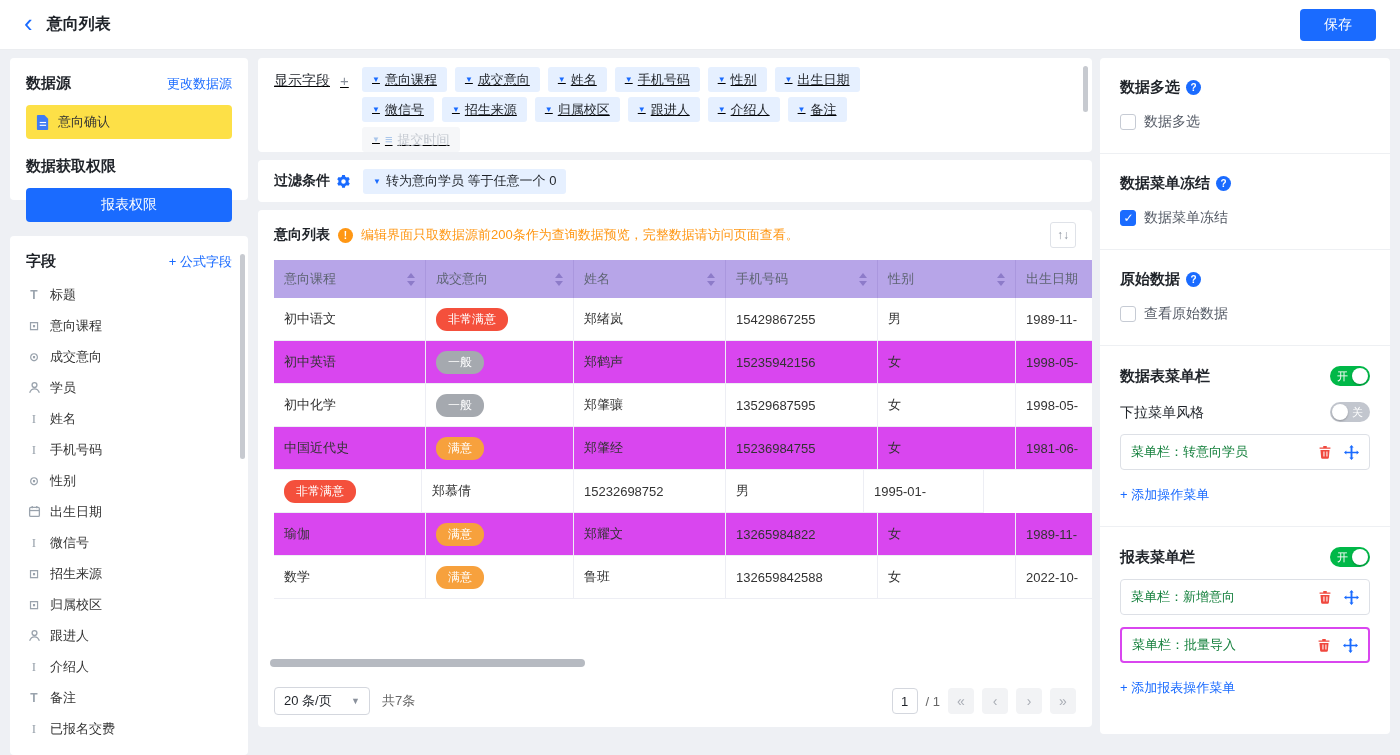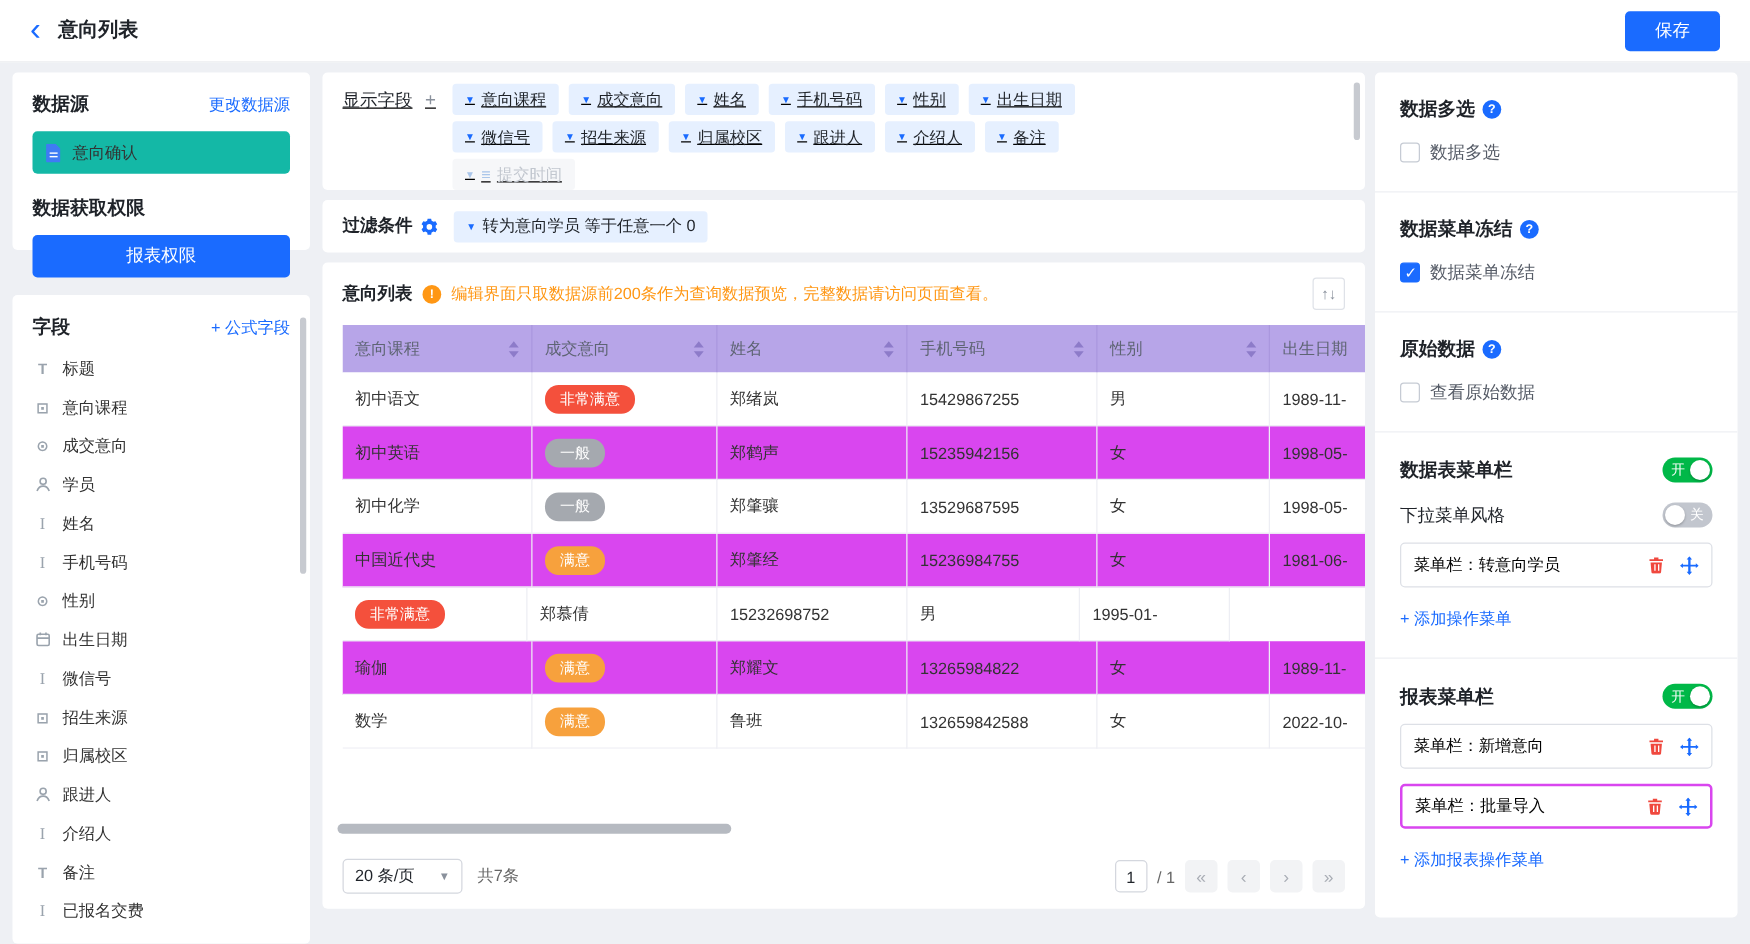--- a/index.html
+++ b/index.html
@@ -21,7 +21,7 @@
   
   .p-datasource { left:10px; top:58px; width:238px; height:142px; padding:16px; }
   .ds-head { display:flex; align-items:center; justify-content:space-between; }
-  .ds-item { margin-top:12px; background:#14b8a6; border-radius:4px; height:34px; display:flex;
+  .ds-item { margin-top:12px; background:#fde047; border-radius:4px; height:34px; display:flex;
              align-items:center; gap:8px; padding:0 10px; font-size:13px; color:#333; cursor:pointer; }
   .perm-title { margin-top:18px; }
   .perm-btn { margin-top:12px; width:100%; height:34px; background:#1a6bff; color:#fff; border:none;

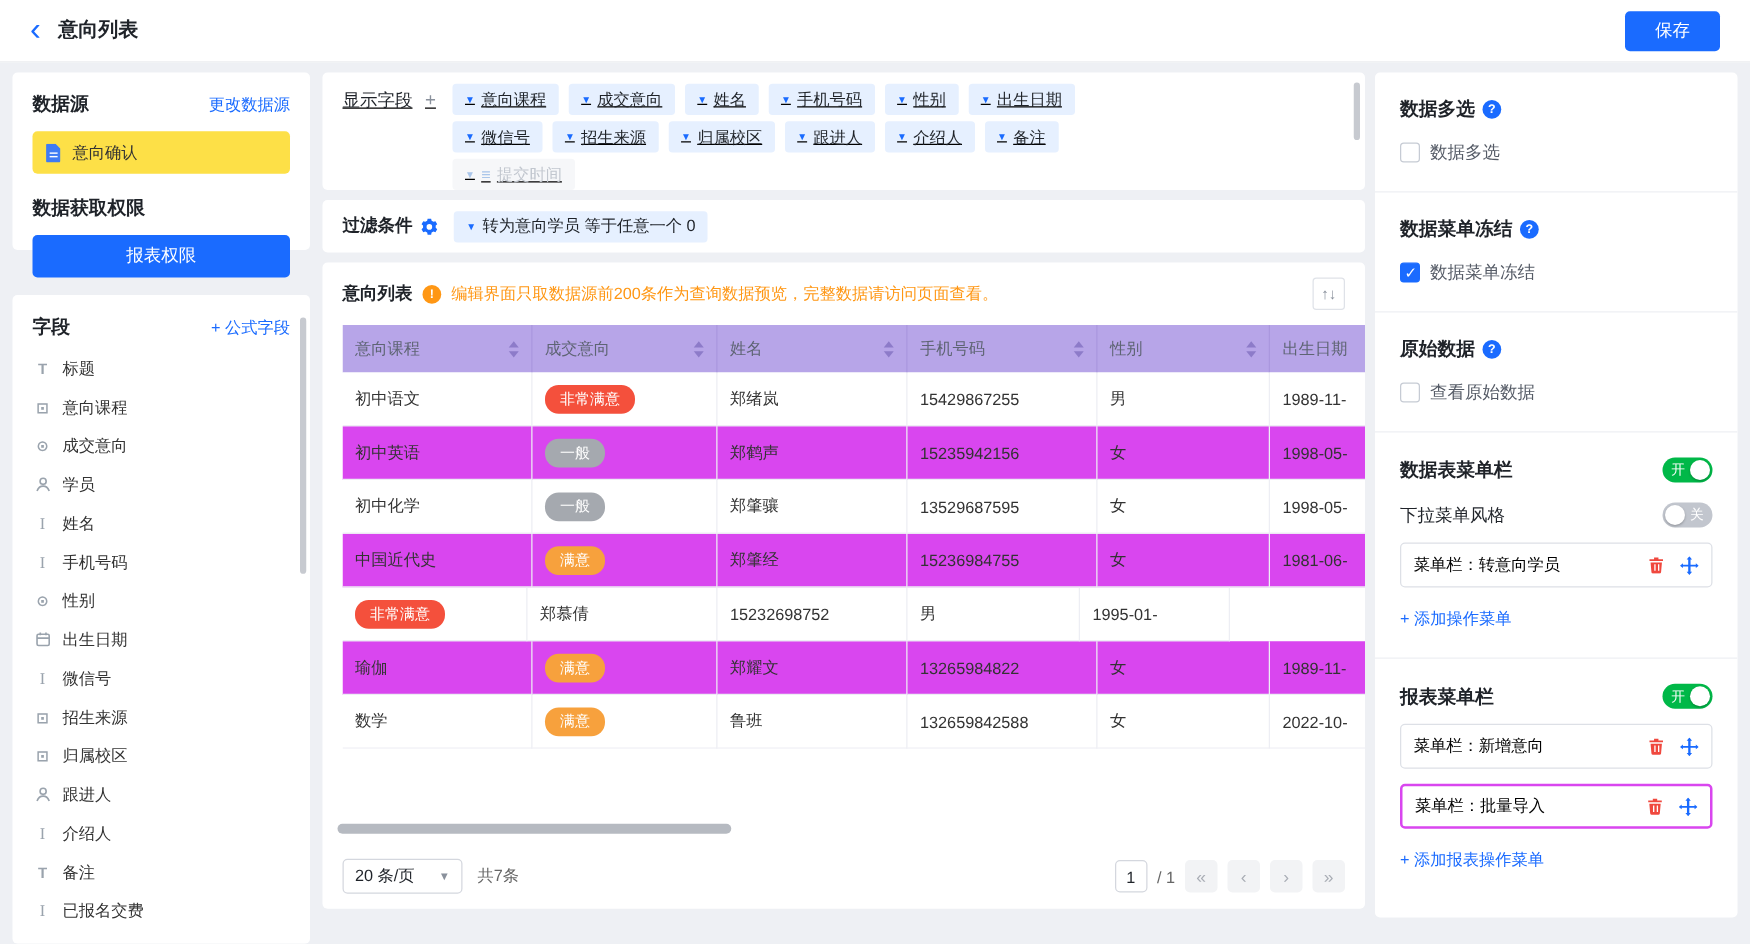--- a/index.html
+++ b/index.html
@@ -105,7 +105,7 @@
   .switch.on { background:#00b848; } .switch.on .knob { right:2px; } .switch.on .txt { left:7px; }
   .switch.off { background:#c2c6ce; } .switch.off .knob { left:2px; } .switch.off .txt { right:7px; }
   .menu-chip { margin-top:12px; height:36px; border:1px solid #dde0e6; border-radius:4px; display:flex;
-               align-items:center; padding:0 10px; font-size:13px; color:#000000; background:#fff; }
+               align-items:center; padding:0 10px; font-size:13px; color:#15803d; background:#fff; }
   .menu-chip.highlight { border:2px solid #d946ef; }
   .mc-sp { flex:1; }
   .mc-ico { display:flex; align-items:center; margin-left:12px; cursor:pointer; }

